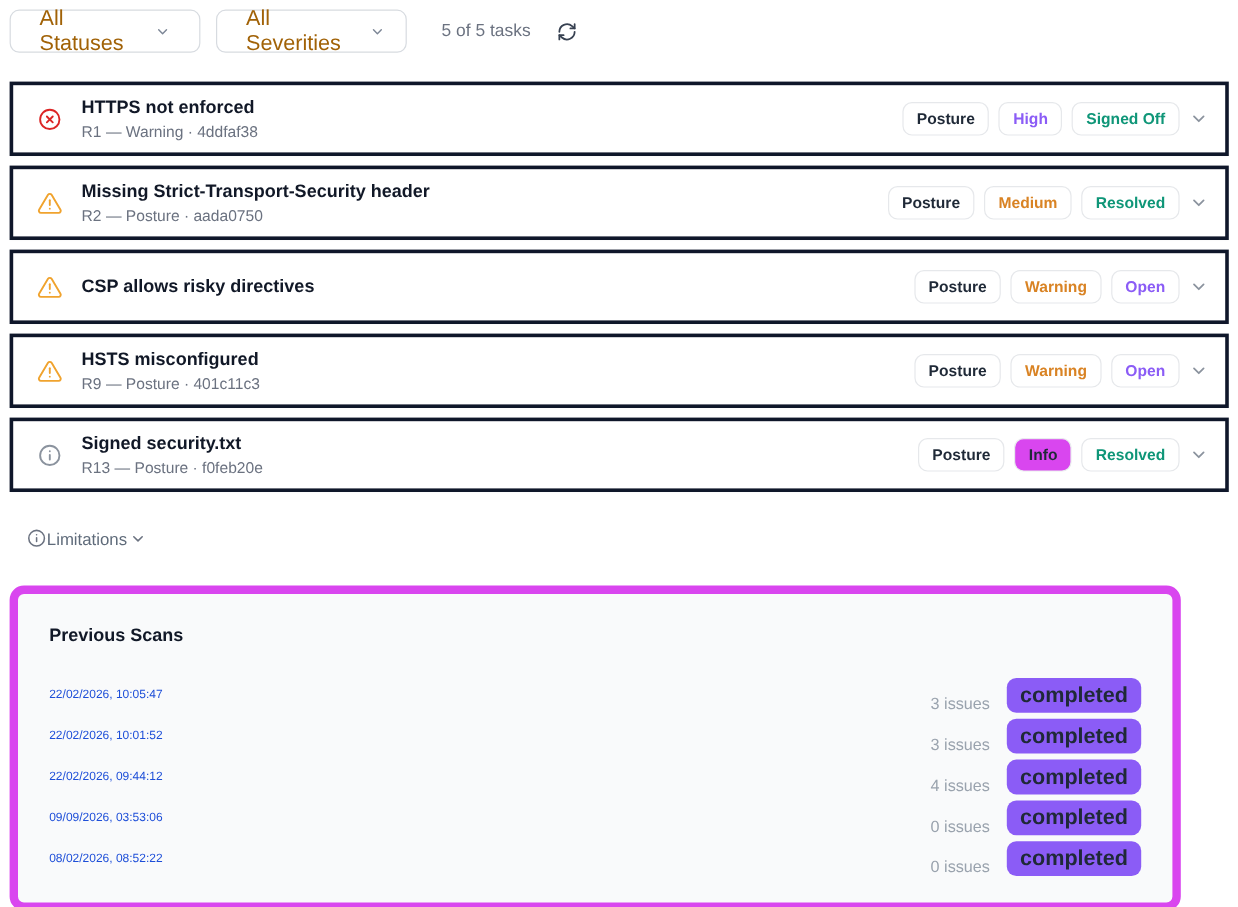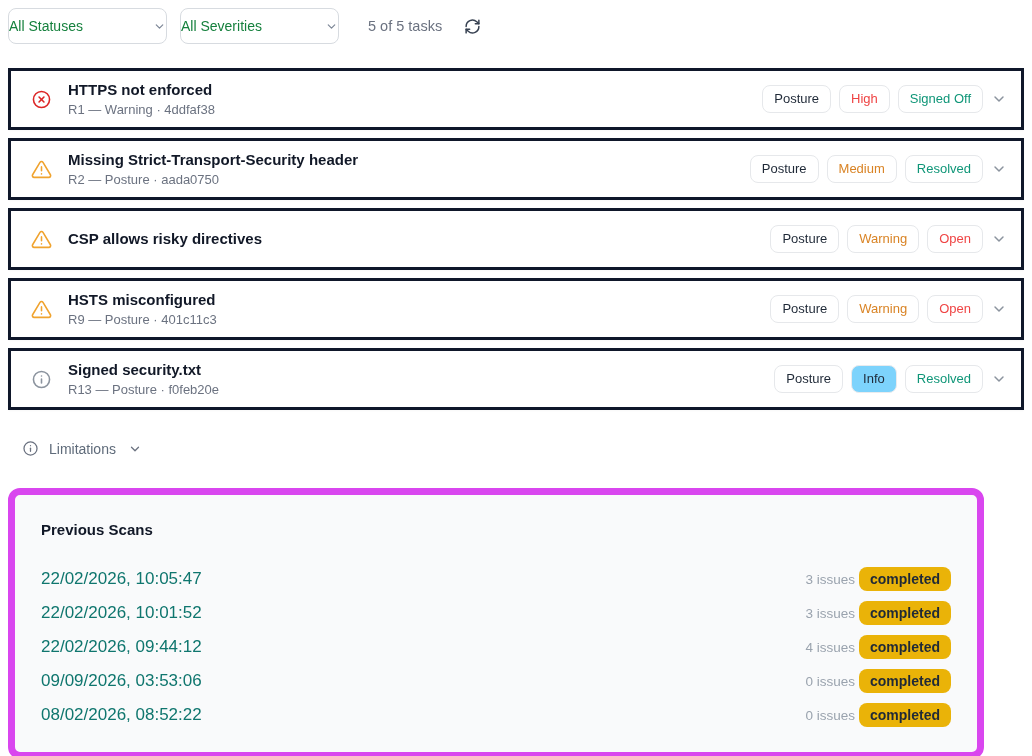--- a/index.html
+++ b/index.html
@@ -17,7 +17,7 @@
     width: 159px; height: 36px; background: #fff;
     border: 1px solid #d7dbe0; border-radius: 8px;
     display: flex; align-items: center; justify-content: space-between;
-    padding: 0 0; font-size: 14px; color: #15803d; cursor: pointer;
+    padding: 0 24px; font-size: 18px; color: #a16207; cursor: pointer;
   }
   .select + .select { margin-left: 13px; gap: 16px; }
   .select .chev { margin-left: 8px; }

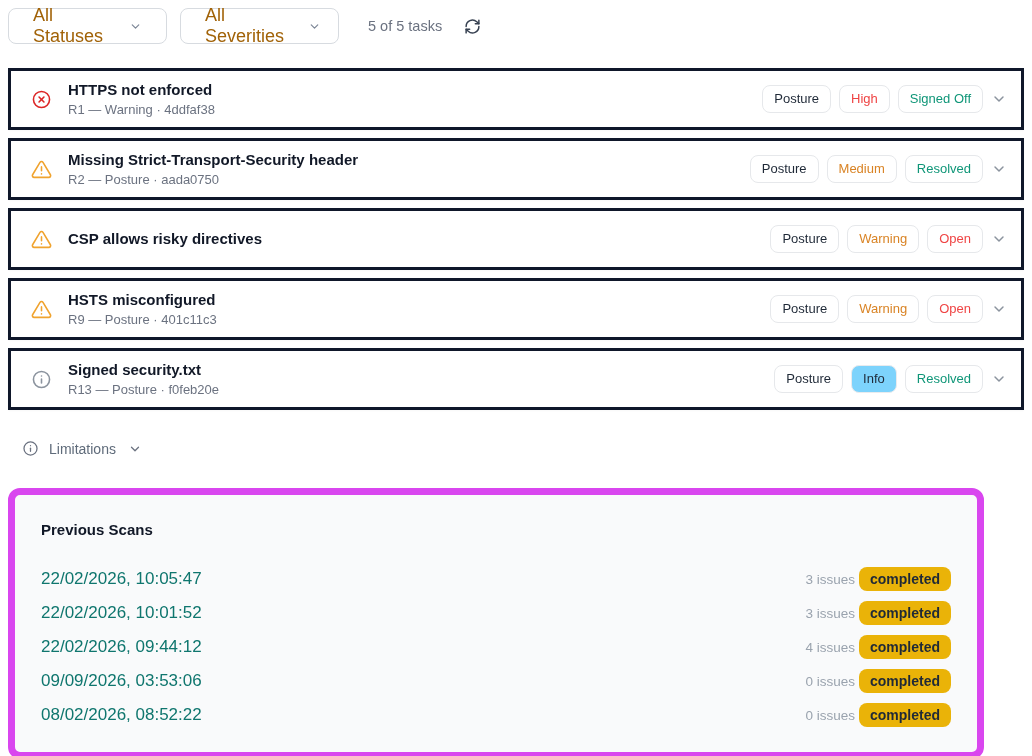--- a/index.html
+++ b/index.html
@@ -42,7 +42,7 @@
   .badge {
     display: inline-block; padding: 4px 11px; border-radius: 8px;
     border: 1px solid #e6e8eb; background: #fff;
-    font-size: 13px; font-weight: 400; line-height: 1.35; white-space: nowrap;
+    font-size: 13px; font-weight: 700; line-height: 1.35; white-space: nowrap;
   }
   .badge.neutral { color: #1f2937; }
   .badge.red { color: #ef4444; }

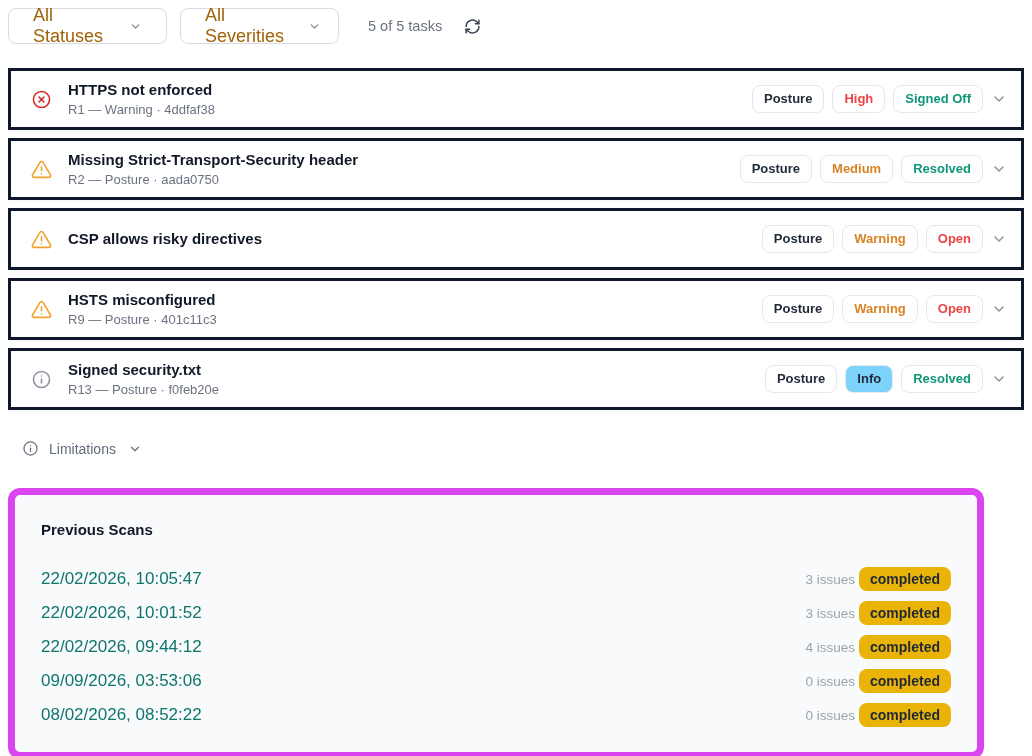--- a/index.html
+++ b/index.html
@@ -45,7 +45,7 @@
     font-size: 13px; font-weight: 700; line-height: 1.35; white-space: nowrap;
   }
   .badge.neutral { color: #1f2937; }
-  .badge.red { color: #ef4444; }
+  .badge.red { color: #8b5cf6; }
   .badge.orange { color: #d98324; }
   .badge.green { color: #0f9678; }
   .badge.gray-solid { background: #7dd3fc; border-color: #e9ebee; color: #1f2937; }

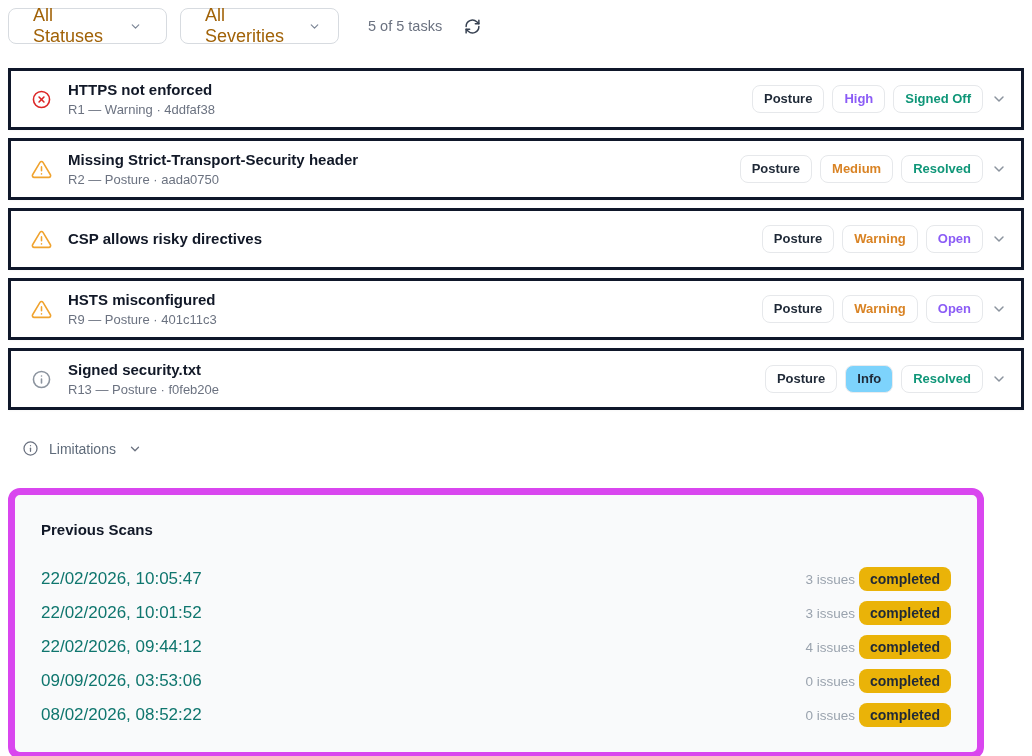--- a/index.html
+++ b/index.html
@@ -48,7 +48,7 @@
   .badge.red { color: #8b5cf6; }
   .badge.orange { color: #d98324; }
   .badge.green { color: #0f9678; }
-  .badge.gray-solid { background: #7dd3fc; border-color: #e9ebee; color: #1f2937; }
+  .badge.gray-solid { background: #d946ef; border-color: #e9ebee; color: #1f2937; }
   .card-chevron { margin-left: 8px; display: flex; align-items: center; cursor: pointer; }
 
   

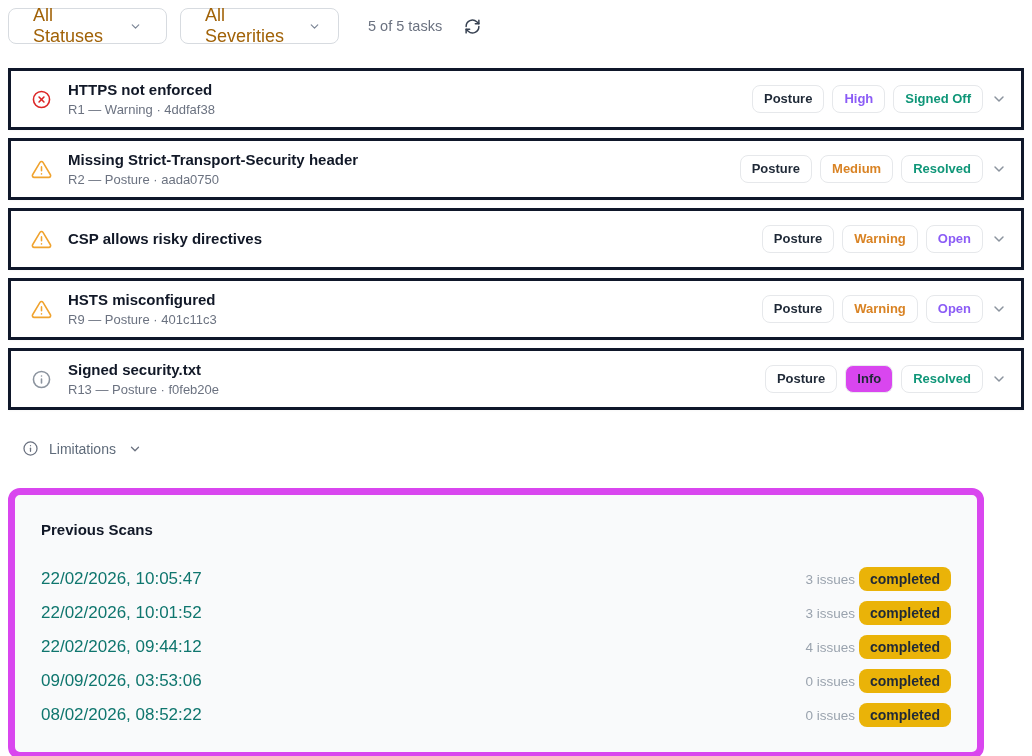--- a/index.html
+++ b/index.html
@@ -53,7 +53,7 @@
 
   
   .limitations {
-    margin-top: 30px; display: flex; align-items: center; gap: 10px;
+    margin-top: 30px; display: flex; align-items: center; 
     padding-left: 14px; cursor: pointer;
   }
   .limitations-label { font-size: 14px; color: #5f6b7a; }

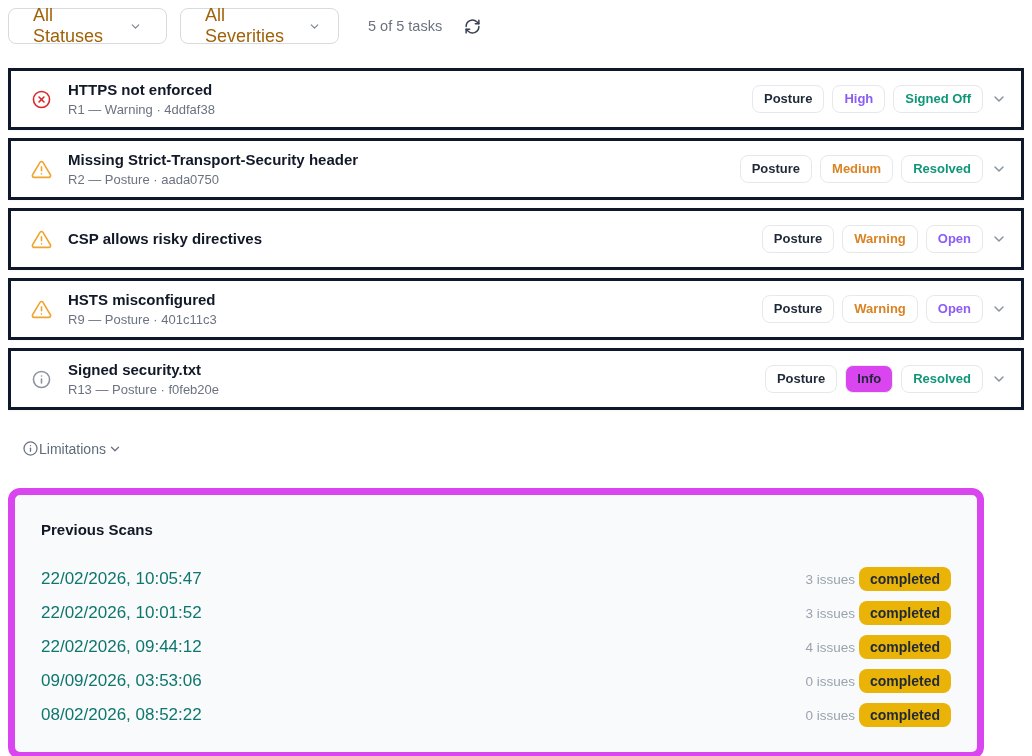--- a/index.html
+++ b/index.html
@@ -67,7 +67,7 @@
   }
   .scans-title { font-size: 15px; font-weight: 700; color: #111827; margin-bottom: 24px; }
   .scan-row { display: flex; align-items: center; justify-content: space-between; height: 34px; }
-  .scan-date { font-size: 17px; color: #0f766e; }
+  .scan-date { font-size: 10px; color: #1d4ed8; }
   .scan-right { display: flex; align-items: center; gap: 4px; }
   .scan-issues { font-size: 13.5px; color: #9aa3ae; }
   .scan-status {

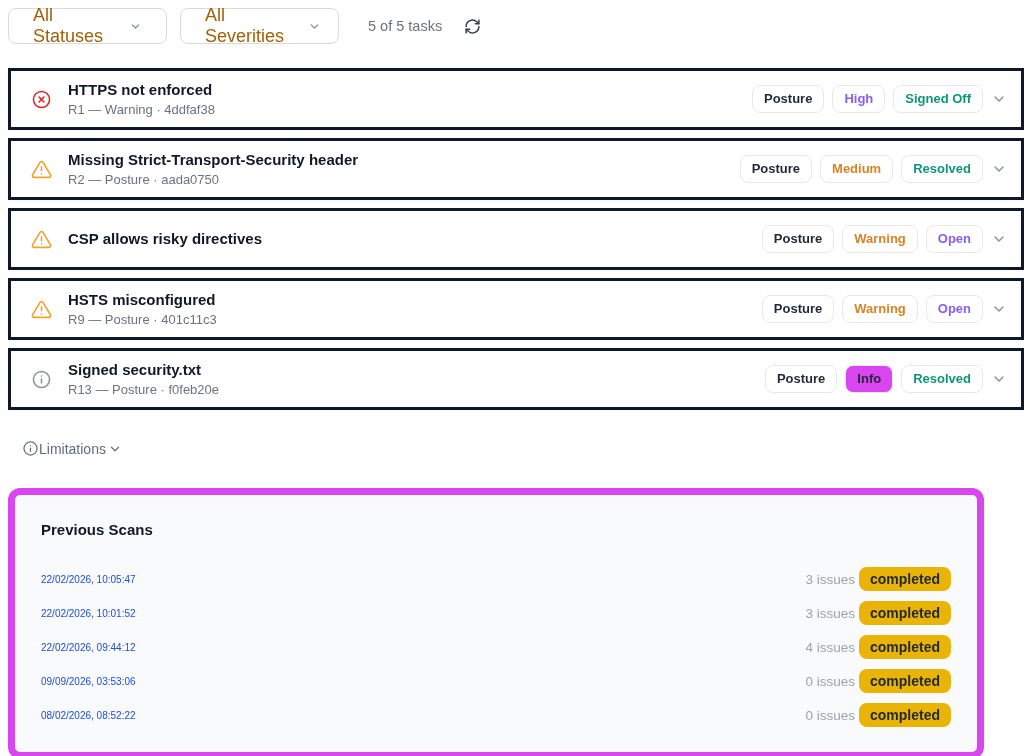--- a/index.html
+++ b/index.html
@@ -68,7 +68,7 @@
   .scans-title { font-size: 15px; font-weight: 700; color: #111827; margin-bottom: 24px; }
   .scan-row { display: flex; align-items: center; justify-content: space-between; height: 34px; }
   .scan-date { font-size: 10px; color: #1d4ed8; }
-  .scan-right { display: flex; align-items: center; gap: 4px; }
+  .scan-right { display: flex; align-items: flex-end; gap: 14px; }
   .scan-issues { font-size: 13.5px; color: #9aa3ae; }
   .scan-status {
     background: #eab308; border-radius: 8px; padding: 4px 11px;

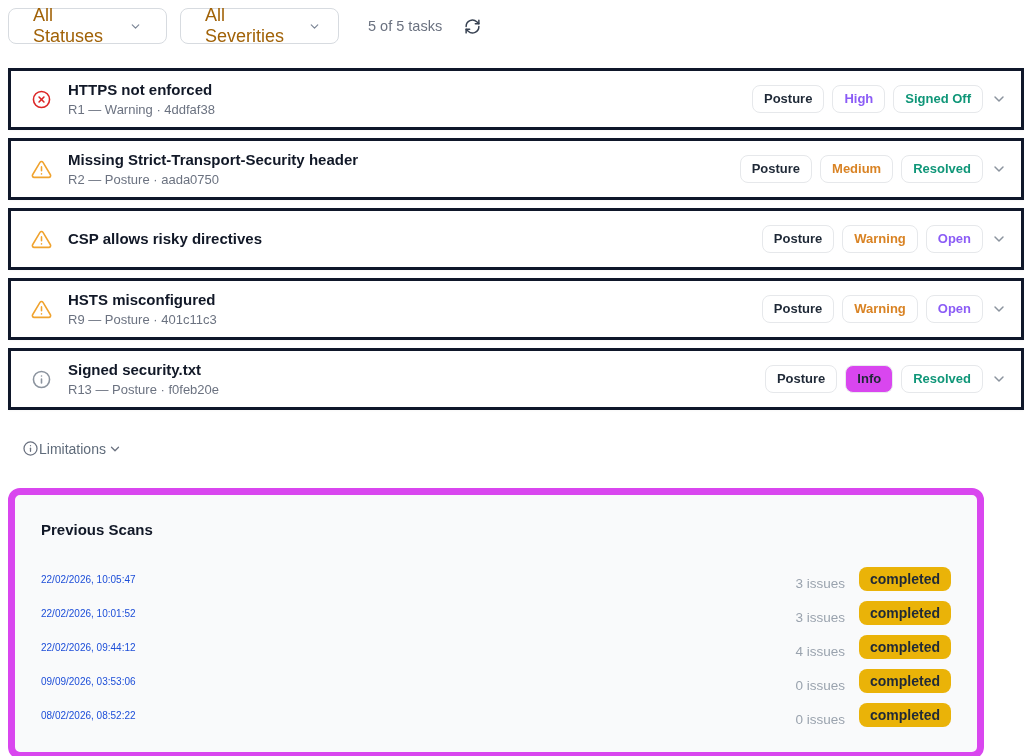--- a/index.html
+++ b/index.html
@@ -71,8 +71,8 @@
   .scan-right { display: flex; align-items: flex-end; gap: 14px; }
   .scan-issues { font-size: 13.5px; color: #9aa3ae; }
   .scan-status {
-    background: #eab308; border-radius: 8px; padding: 4px 11px;
-    font-size: 14px; font-weight: 700; color: #1f2937;
+    background: #8b5cf6; border-radius: 8px; padding: 4px 11px;
+    font-size: 18px; font-weight: 700; color: #1f2937;
   }
 
   

